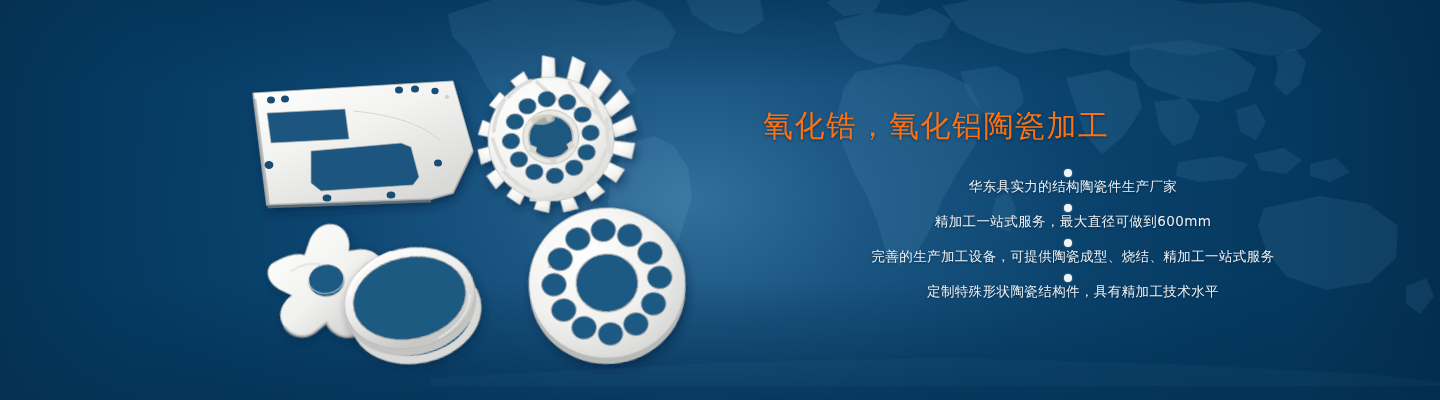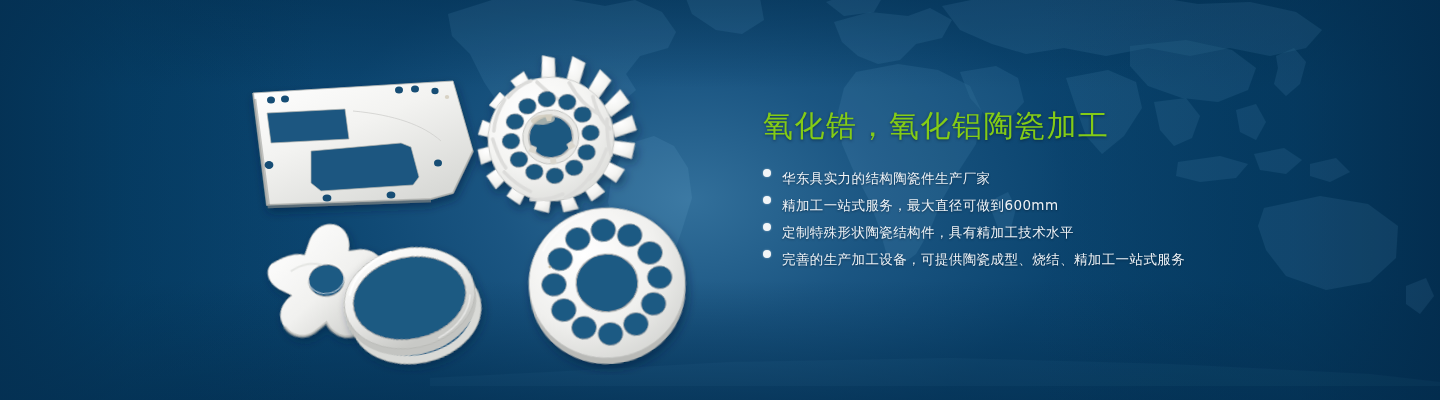--- a/index.html
+++ b/index.html
@@ -90,7 +90,7 @@
     font-size: 30px;
     line-height: 40px;
     font-weight: normal;
-    color: #84cc16;
+    color: #f97316;
     letter-spacing: 1.5px;
     text-shadow: 0 1px 3px rgba(0,20,40,0.55);
     white-space: nowrap;

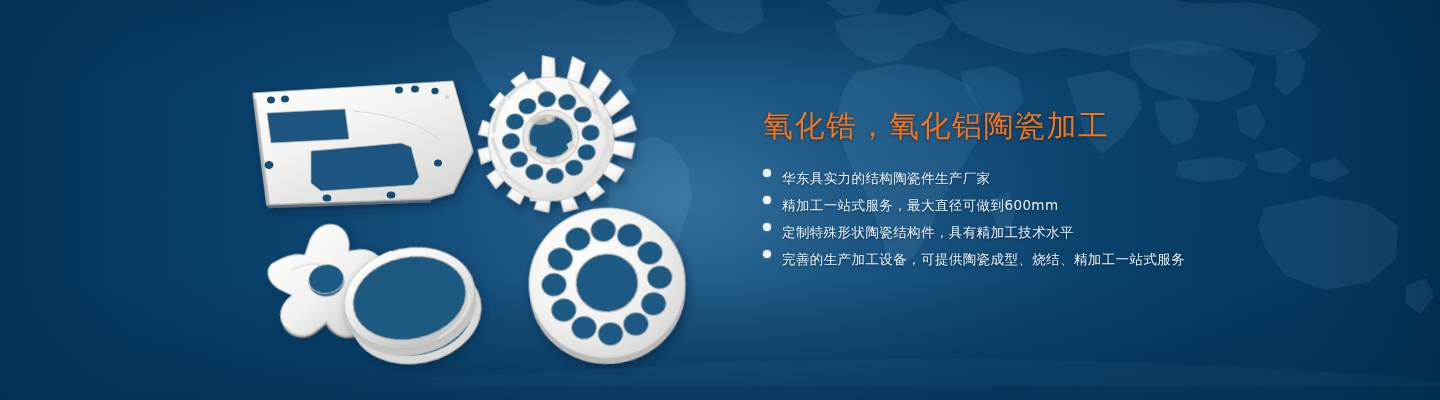--- a/index.html
+++ b/index.html
@@ -102,9 +102,10 @@
   }
   .bullet-item {
     display: flex;
-    align-items: flex-start;
+    align-items: center;
     margin-bottom: 8px;
     white-space: nowrap;
+    flex-direction: column;
   }
   .bullet-dot {
     flex: none;

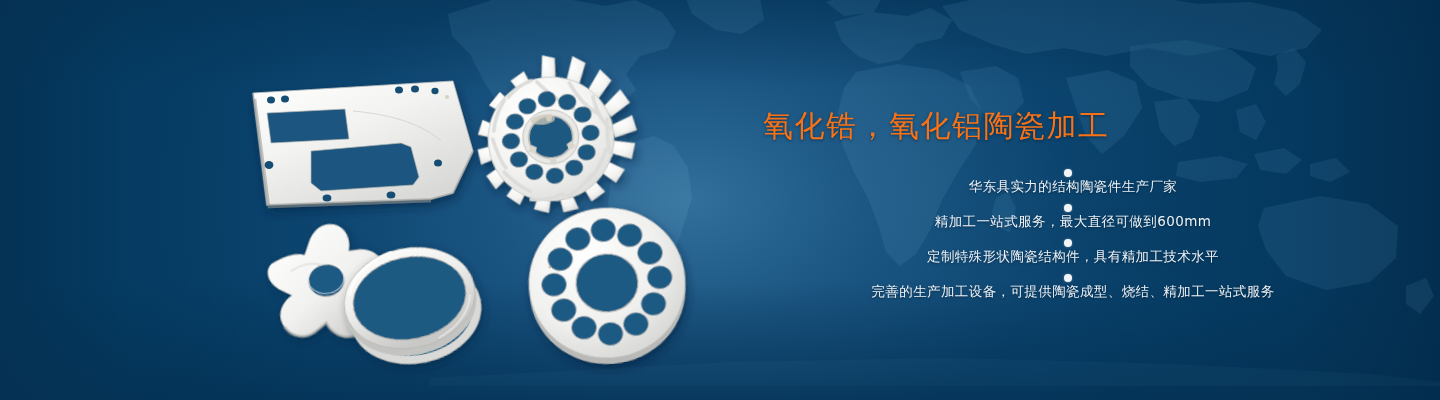--- a/index.html
+++ b/index.html
@@ -389,11 +389,11 @@
       </li>
       <li class="bullet-item">
         <span class="bullet-dot"></span>
-        <span class="bullet-text">定制特殊形状陶瓷结构件，具有精加工技术水平</span>
+        <span class="bullet-text">完善的生产加工设备，可提供陶瓷成型、烧结、精加工一站式服务</span>
       </li>
       <li class="bullet-item">
         <span class="bullet-dot"></span>
-        <span class="bullet-text">完善的生产加工设备，可提供陶瓷成型、烧结、精加工一站式服务</span>
+        <span class="bullet-text">定制特殊形状陶瓷结构件，具有精加工技术水平</span>
       </li>
     </ul>
   </div>

